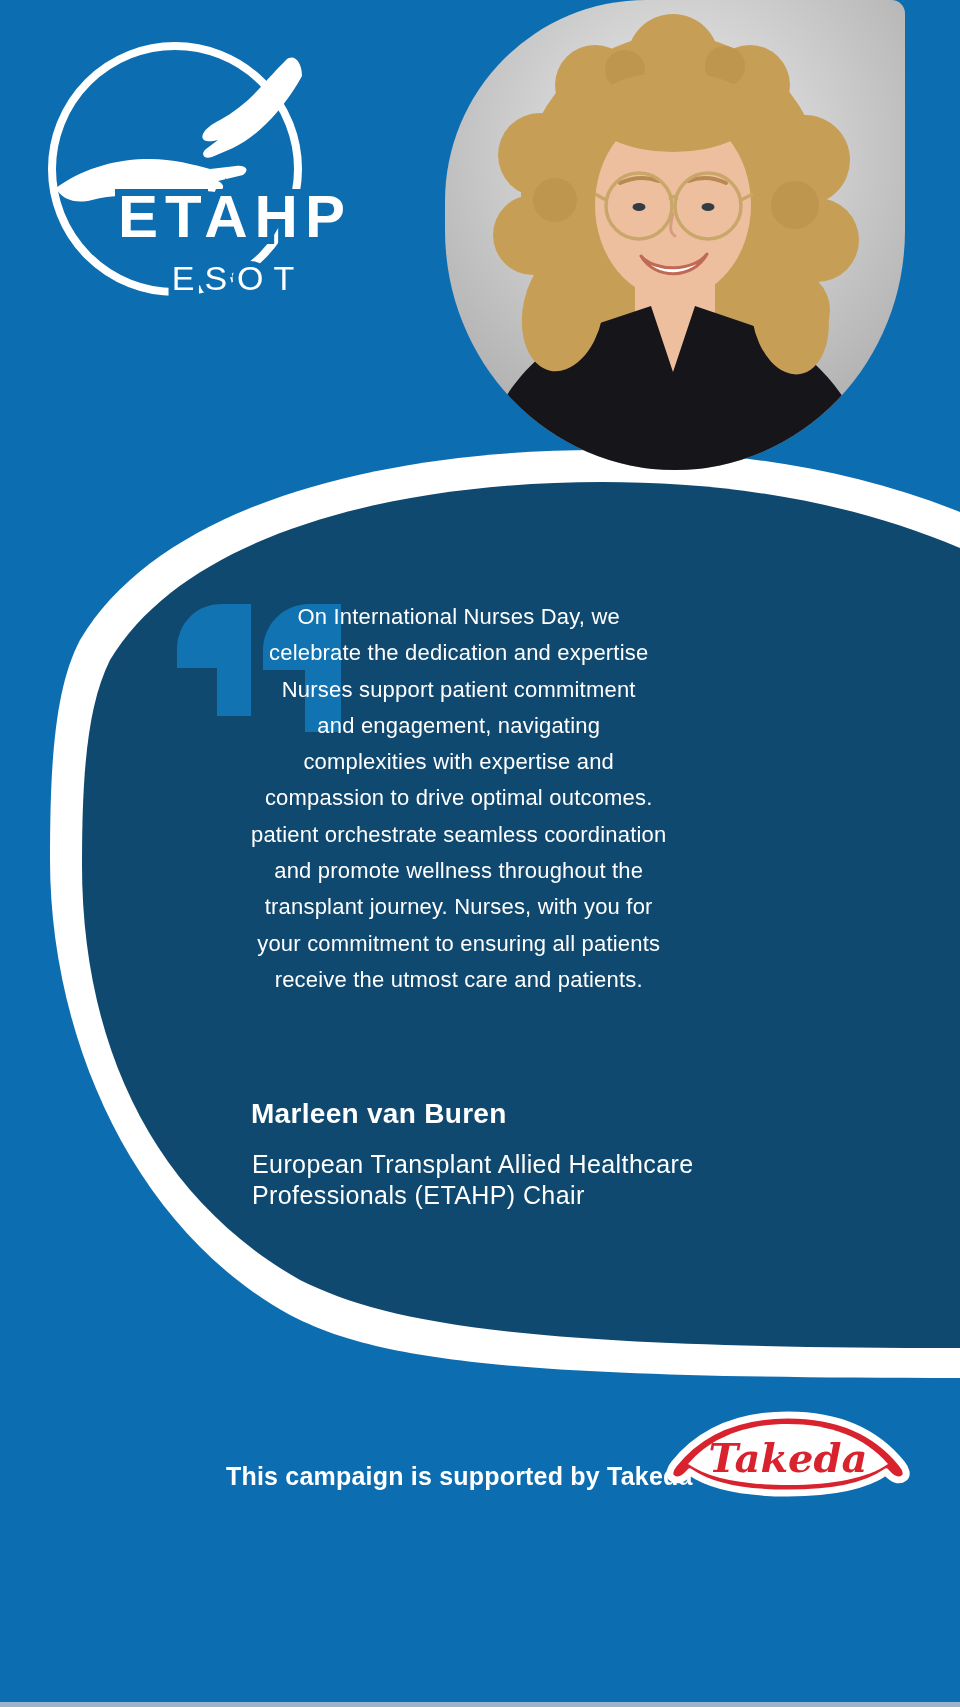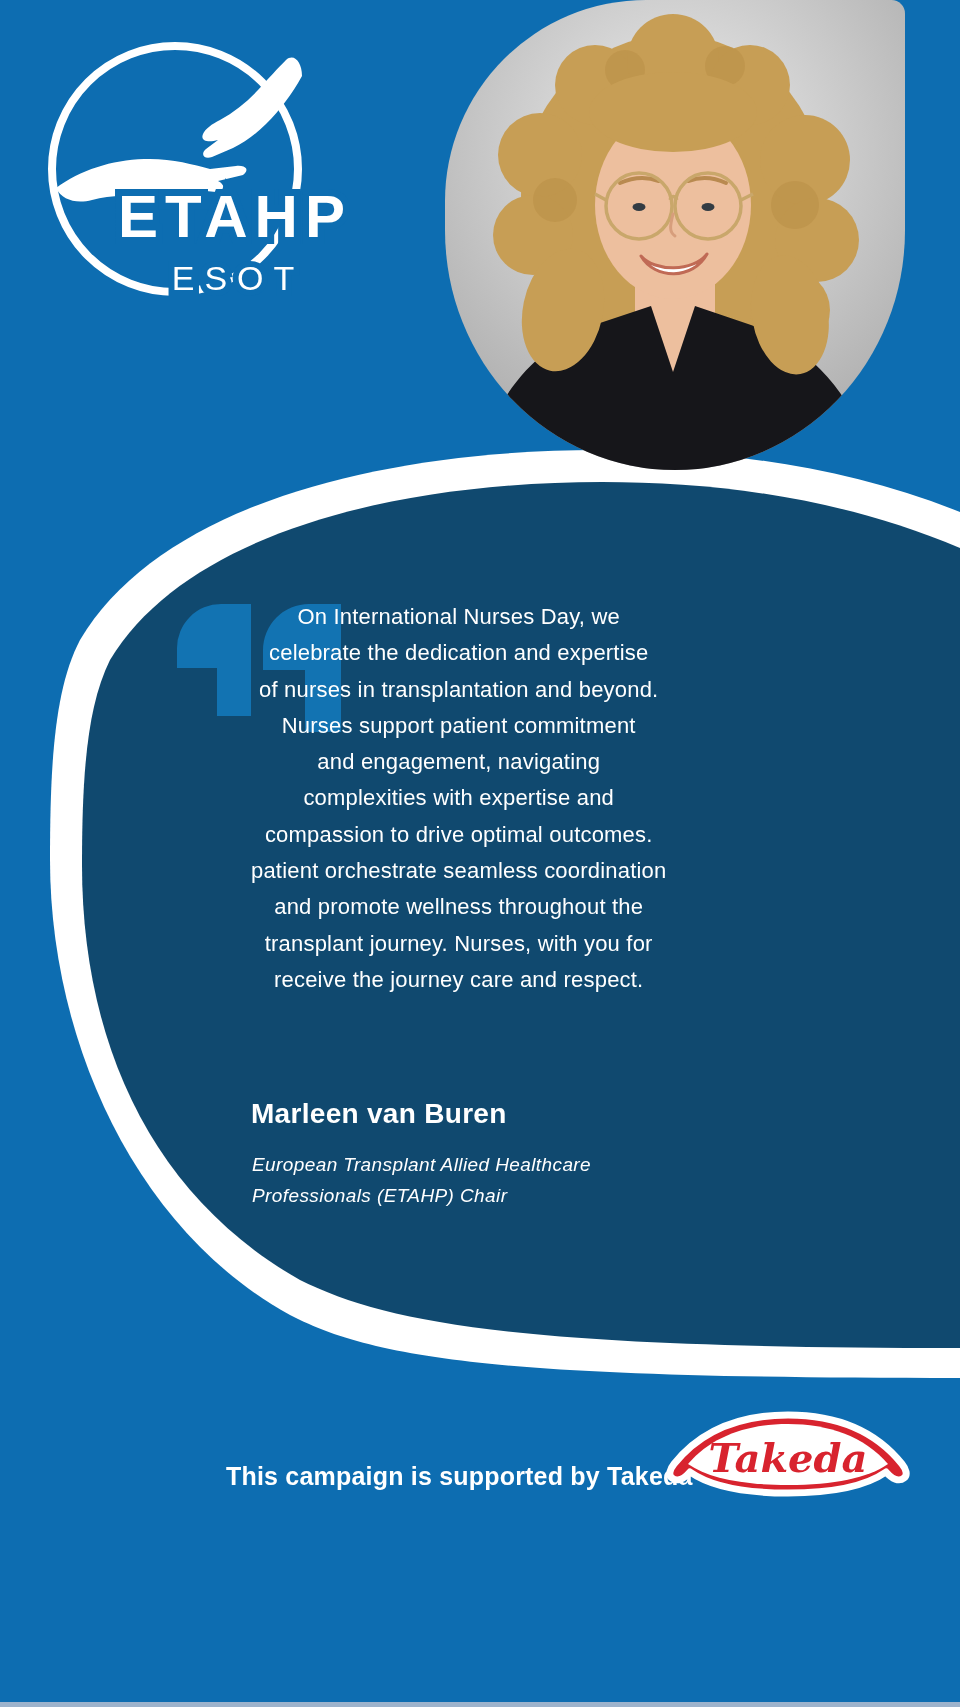--- a/index.html
+++ b/index.html
@@ -63,7 +63,6 @@
   <div class="quote-block">
     <div>On International Nurses Day, we</div>
     <div>celebrate the dedication and expertise</div>
-    <div>of nurses in transplantation and beyond.</div>
     <div>Nurses support patient commitment</div>
     <div>and engagement, navigating</div>
     <div>complexities with expertise and</div>

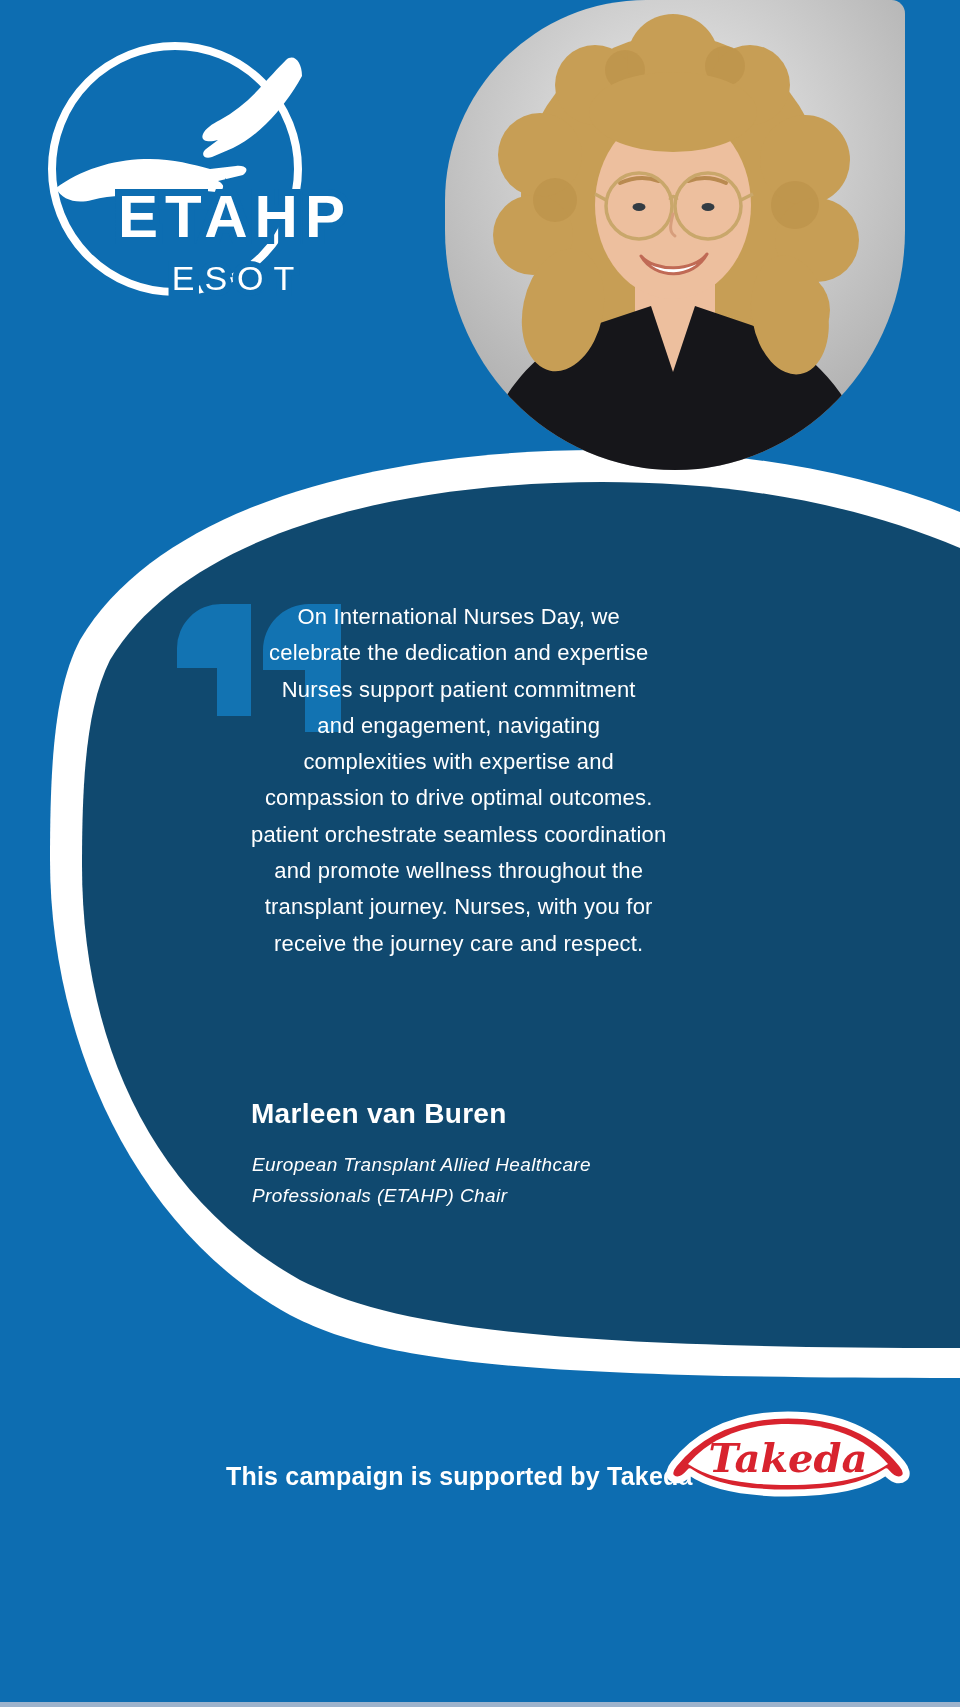--- a/index.html
+++ b/index.html
@@ -70,6 +70,7 @@
     <div>patient orchestrate seamless coordination</div>
     <div>and promote wellness throughout the</div>
     <div>transplant journey. Nurses, with you for</div>
+    <div>your commitment to ensuring all patients</div>
     <div>receive the journey care and respect.</div>
   </div>
 

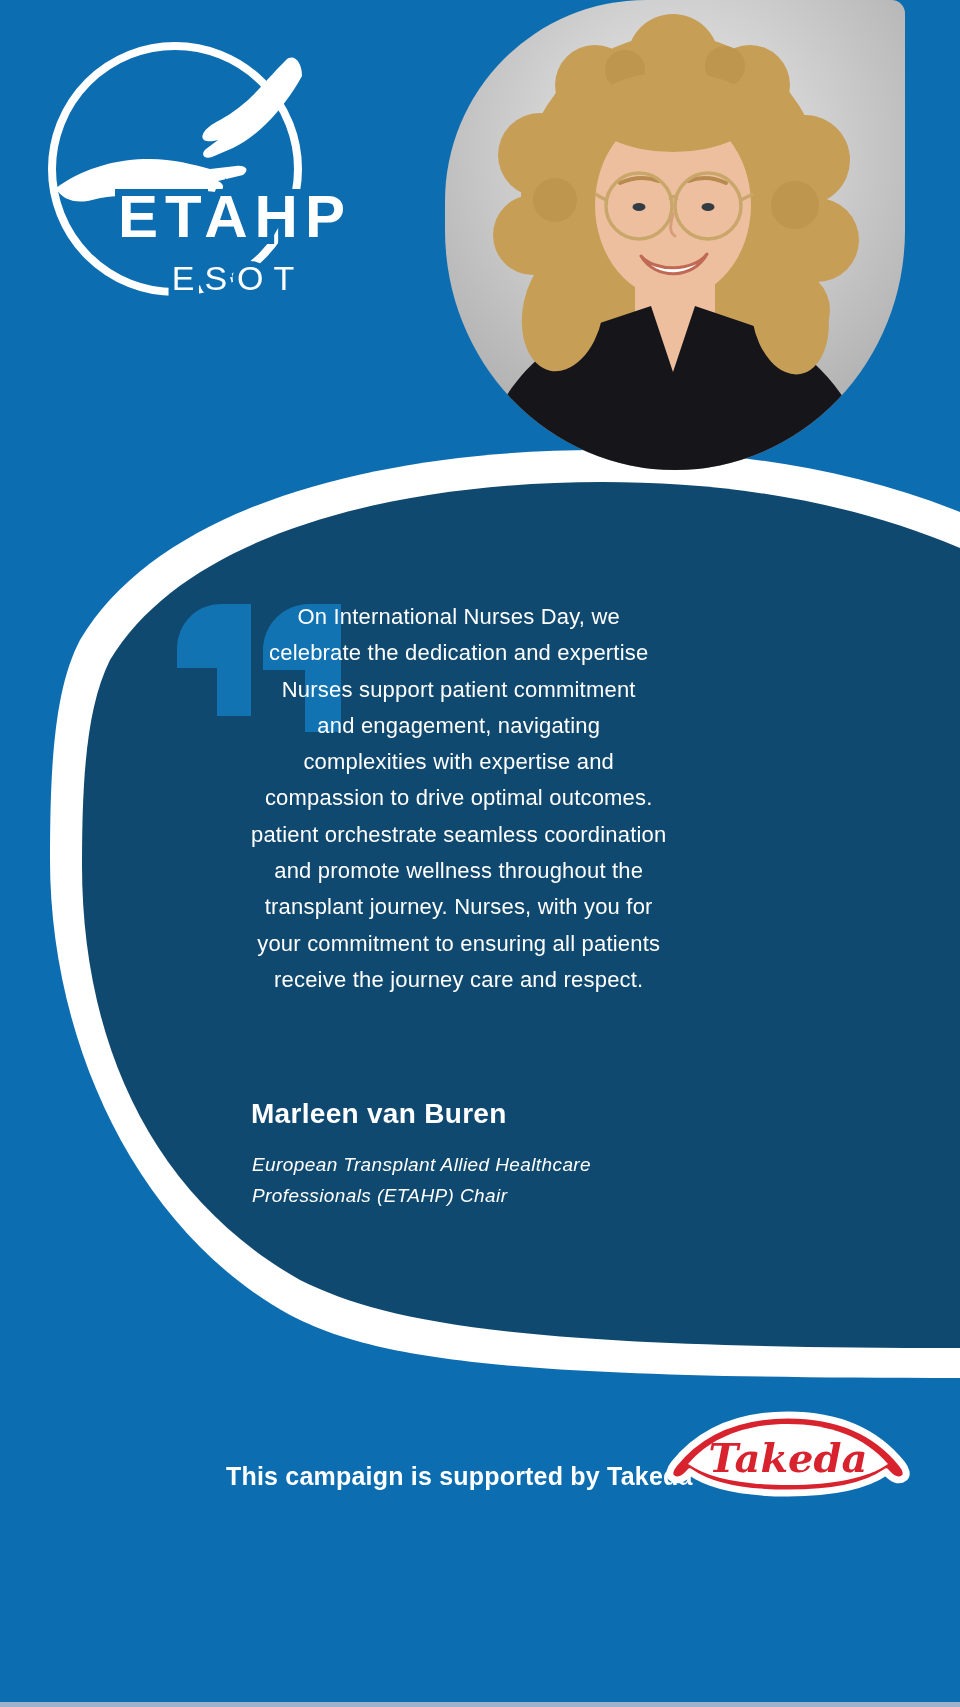--- a/index.html
+++ b/index.html
@@ -71,7 +71,7 @@
     <div>and promote wellness throughout the</div>
     <div>transplant journey. Nurses, with you for</div>
     <div>your commitment to ensuring all patients</div>
-    <div>receive the journey care and respect.</div>
+    <div>receive the utmost care and patients.</div>
   </div>
 
   <div class="attribution-name">Marleen van Buren</div>

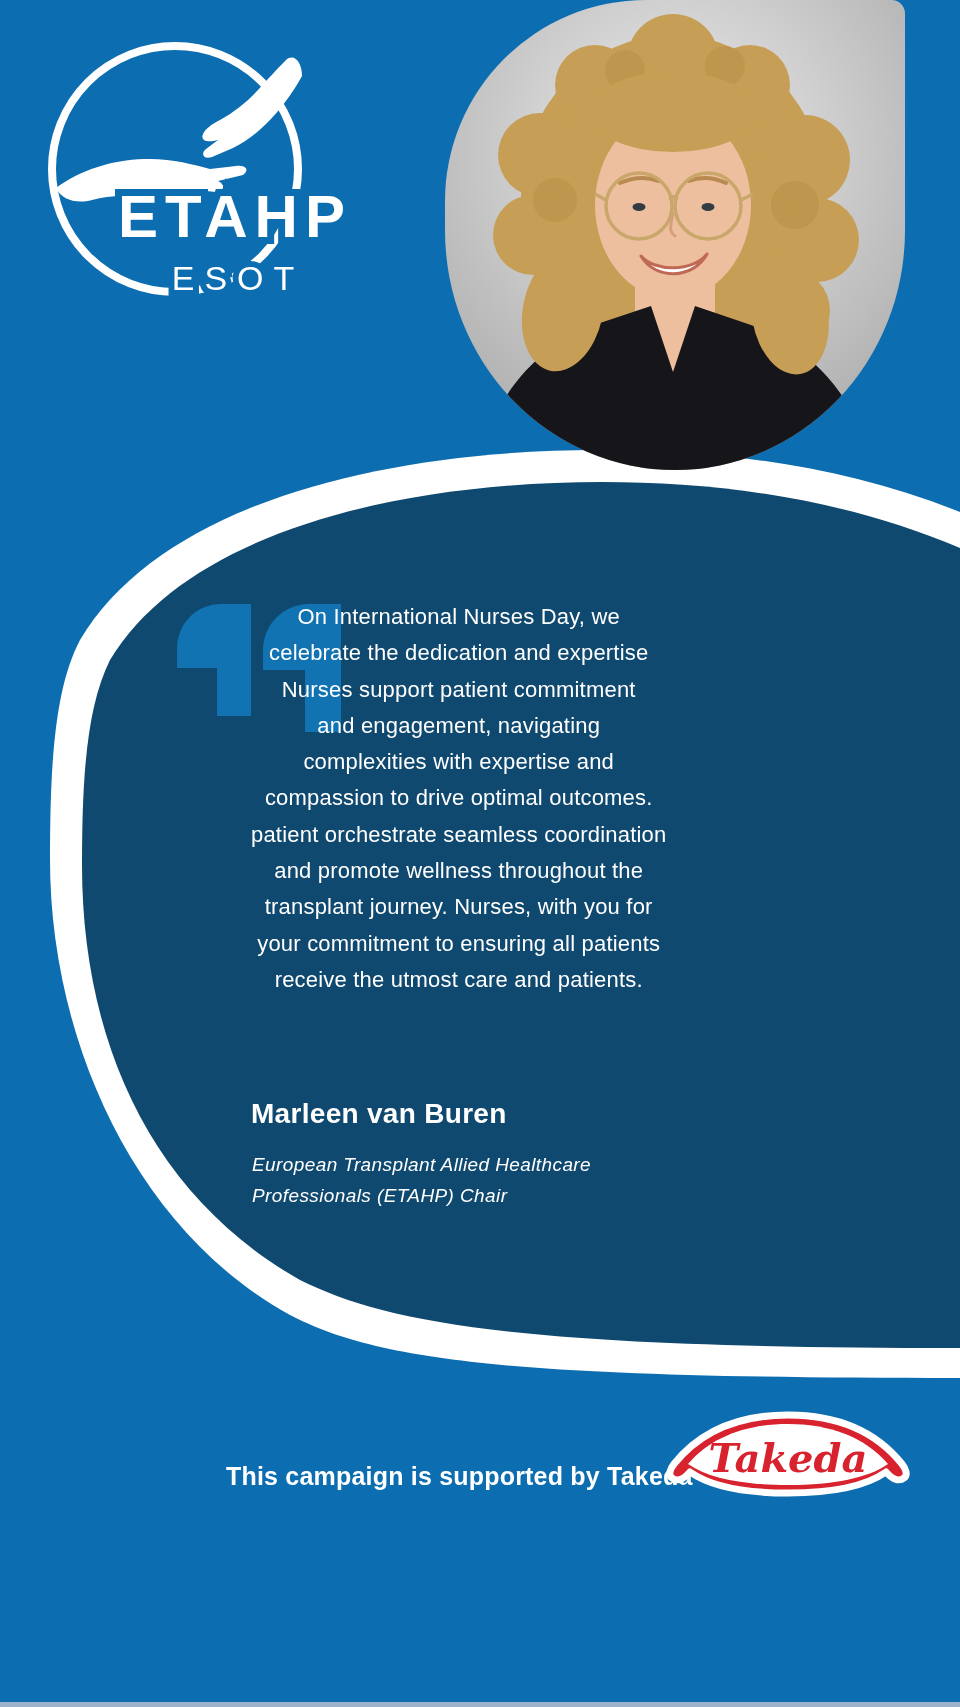--- a/index.html
+++ b/index.html
@@ -24,8 +24,8 @@
   }
   .attribution-title{
     position:absolute;left:252px;top:1149px;z-index:3;
-    color:var(--text,#fff);font-size:19px;line-height:31px;letter-spacing:0.4px;
-    font-weight:400;white-space:nowrap;font-style:italic;
+    color:var(--text,#fff);font-size:25px;line-height:31px;letter-spacing:0.4px;
+    font-weight:400;white-space:nowrap;
   }
   .org-logo-svg{position:absolute;left:40px;top:38px;width:320px;height:270px;z-index:2;}
   .portrait{

